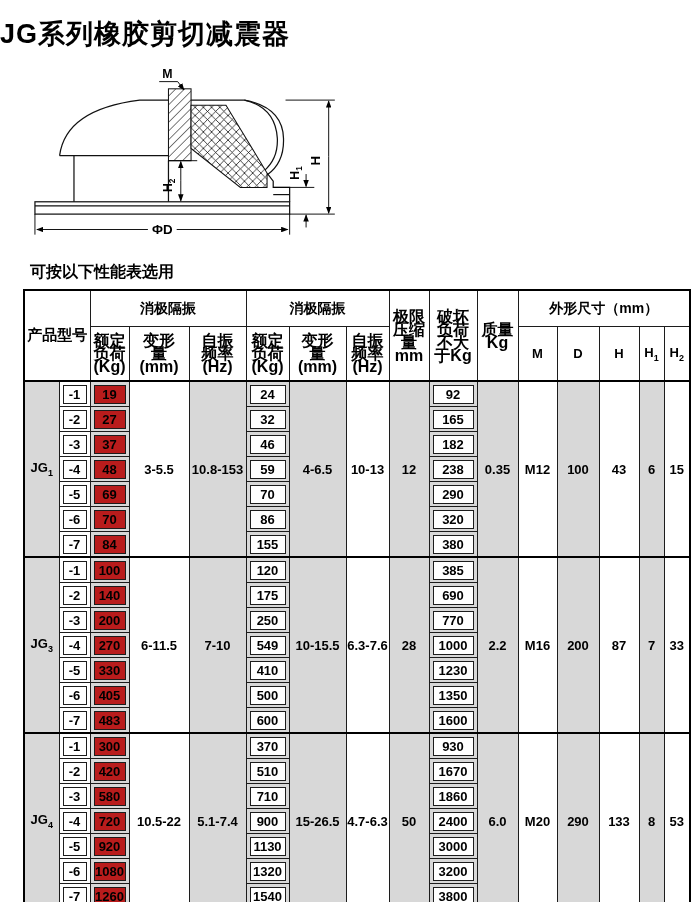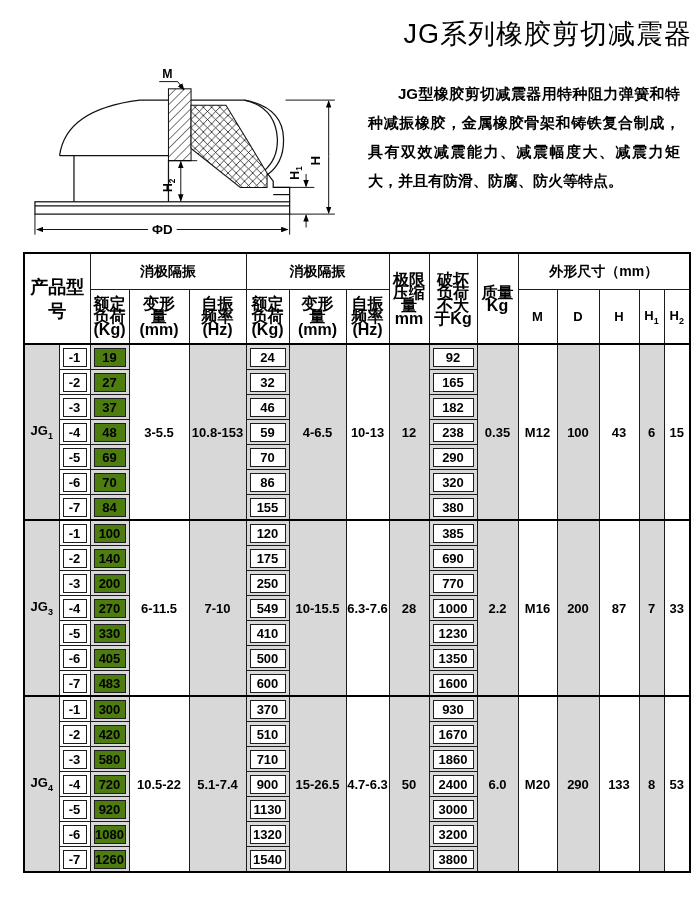--- a/index.html
+++ b/index.html
@@ -5,7 +5,7 @@
   html,body{margin:0;padding:0;background:#fff;color:#000;
     font-family:"Liberation Sans","DejaVu Sans",sans-serif;}
   .page{width:700px;height:902px;box-sizing:border-box;padding:6px 0 0 0;overflow:hidden;}
-  .title{text-align:right;font-size:27px;font-weight:normal;margin:10px 8px 6px 0;letter-spacing:1px;}
+  .title{text-align:left;font-size:27px;font-weight:bold;margin:10px 0 6px 0;letter-spacing:1px;}
   .top{display:flex;align-items:flex-start;padding:0 6px 0 14px;}
   .diagram-wrap{width:350px;flex:none;}
   .desc{flex:1;font-size:15px;font-weight:bold;line-height:29px;text-indent:2em;

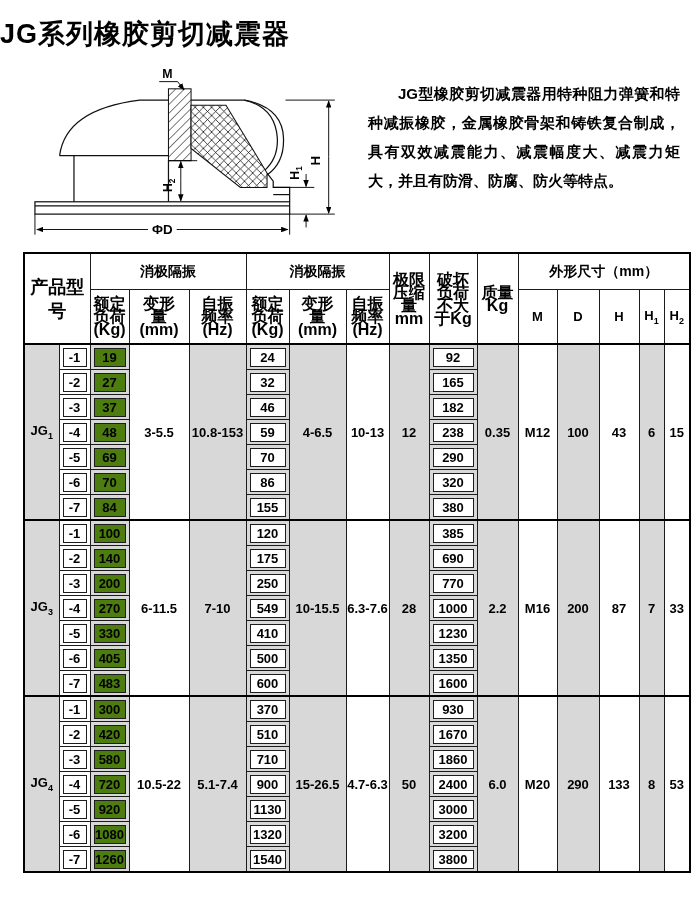--- a/index.html
+++ b/index.html
@@ -105,7 +105,6 @@
       </svg>
     </div>
 
-    <p class="desc">JG型橡胶剪切减震器用特种阻力弹簧和特种减振橡胶，金属橡胶骨架和铸铁复合制成，具有双效减震能力、减震幅度大、减震力矩大，并且有防滑、防腐、防火等特点。</p>
   </div>
 
 

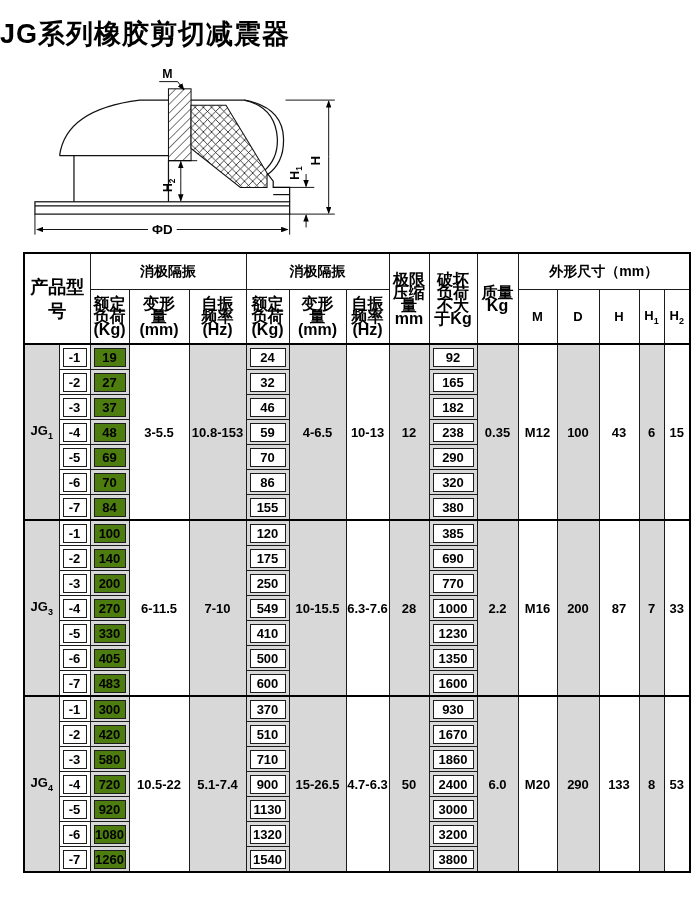--- a/index.html
+++ b/index.html
@@ -107,6 +107,7 @@
 
   </div>
 
+  <div class="caption">可按以下性能表选用</div>
 
   <table class="perf">
     <colgroup>

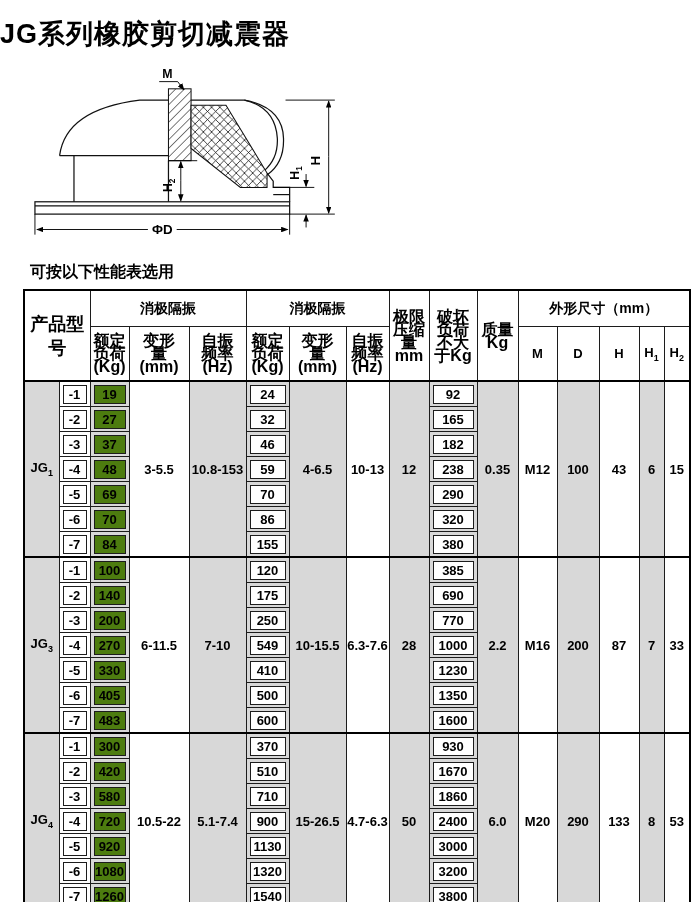--- a/index.html
+++ b/index.html
@@ -16,7 +16,7 @@
   .perf th,.perf td{border:1px solid #1c1c1c;text-align:center;vertical-align:middle;
     padding:0;font-weight:bold;color:#000;overflow:hidden;}
   .perf thead th{background:#fff;}
-  th.h-model{font-size:18px;}
+  th.h-model{font-size:15px;}
   th.h-group{font-size:14px;height:35px;text-align:center;}
   th.h-sub{font-size:16px;line-height:13px;white-space:pre-line;height:53px;}
   th.h-dim{font-size:13px;}

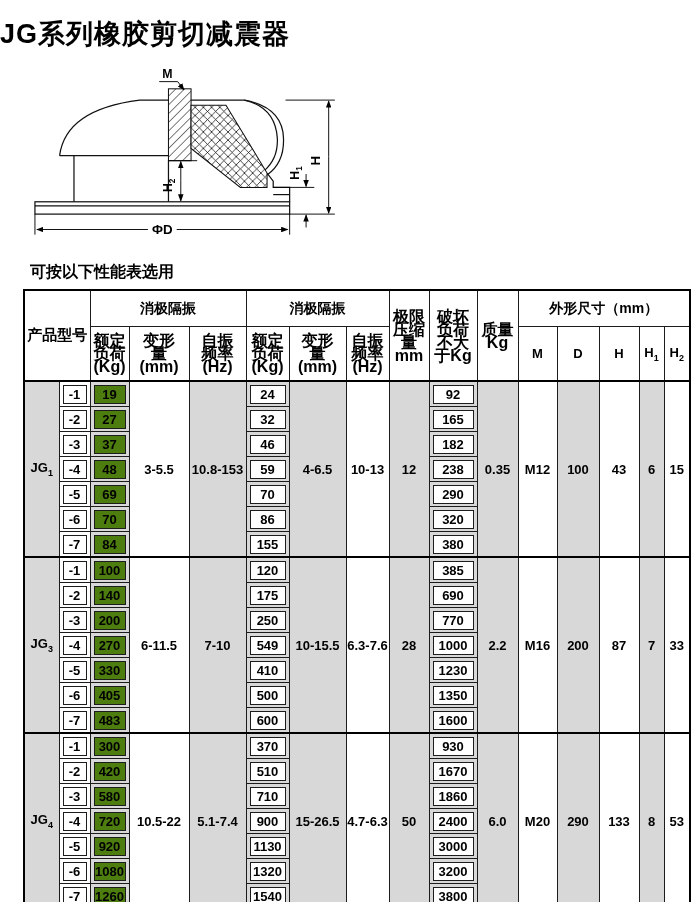--- a/index.html
+++ b/index.html
@@ -25,7 +25,7 @@
   .w{background:#fff;}
   td.boxcell{padding:0;}
   .box{margin:2px 3px;border:1px solid #1c1c1c;background:#fff;line-height:17px;font-size:13px;}
-  .box.grayb{background:#4d7c0f;}
+  .box.grayb{background:#b91c1c;}
   tr.bs td{border-top:2px solid #000;}
   sub{font-size:9px;}
   svg text{font-weight:bold;fill:#000;font-family:"Liberation Sans","DejaVu Sans",sans-serif;}

